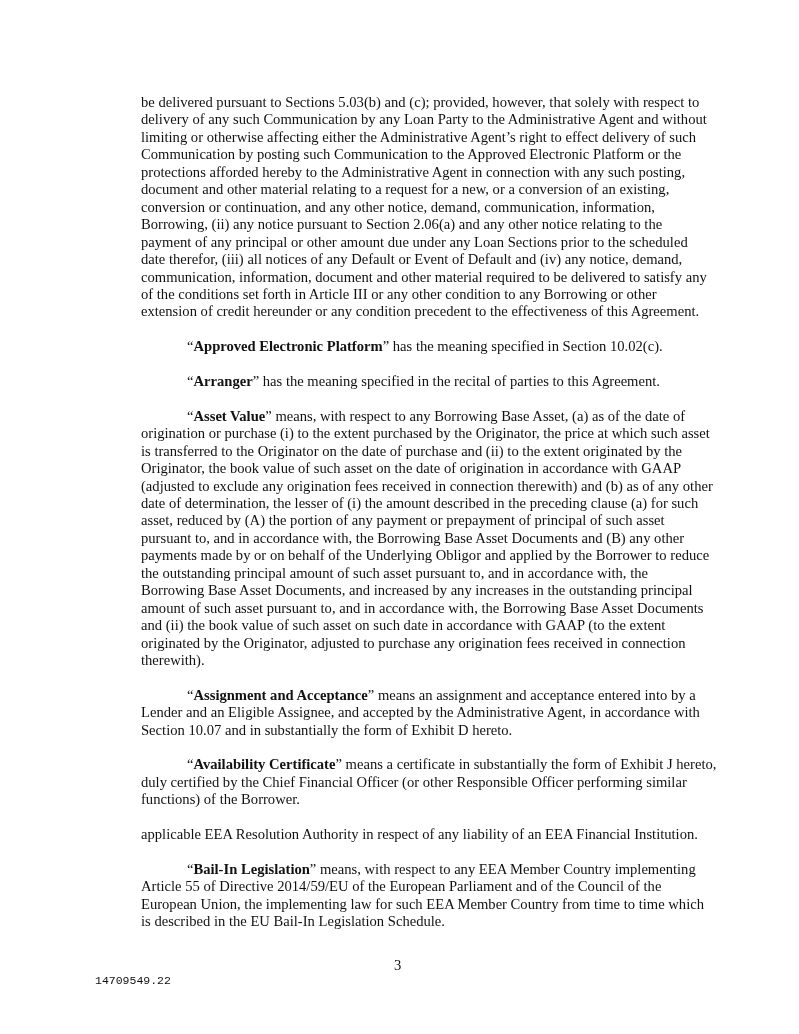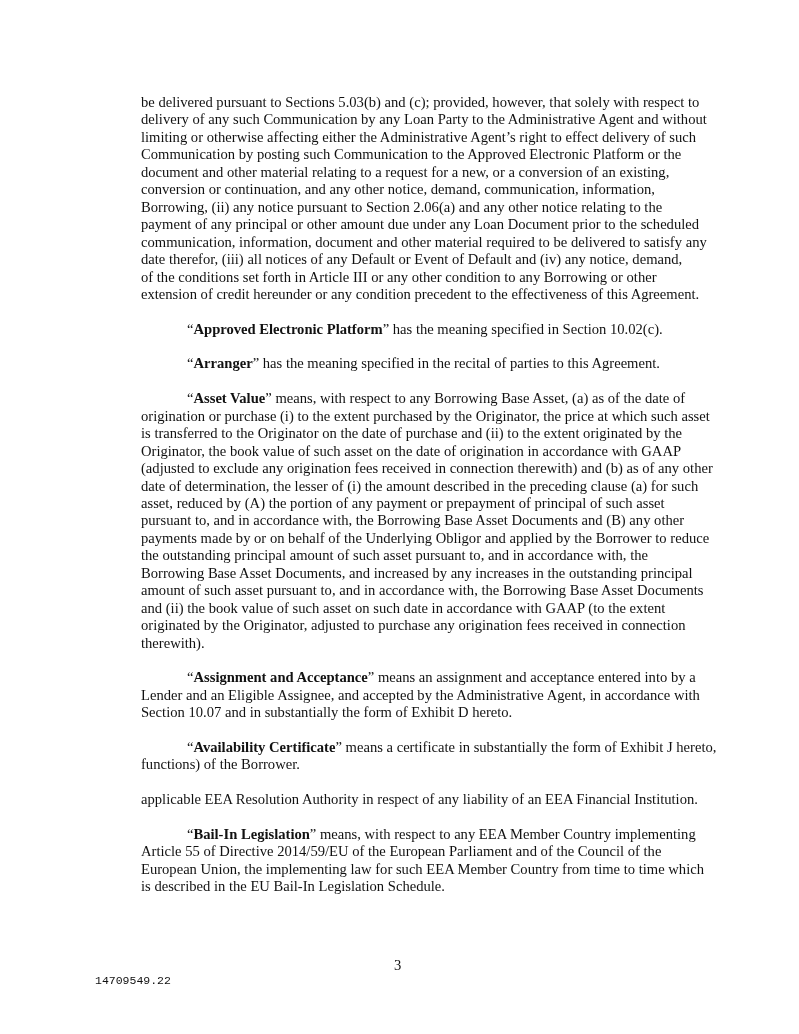--- a/index.html
+++ b/index.html
@@ -32,6 +32,7 @@
         <span class="line">delivery of any such Communication by any Loan Party to the Administrative Agent and without</span>
         <span class="line">limiting or otherwise affecting either the Administrative Agent’s right to effect delivery of such</span>
         <span class="line">Communication by posting such Communication to the Approved Electronic Platform or the</span>
+        <span class="line">protections afforded hereby to the Administrative Agent in connection with any such posting,</span>
         <span class="line">document and other material relating to a request for a new, or a conversion of an existing,</span>
         <span class="line">conversion or continuation, and any other notice, demand, communication, information,</span>
         <span class="line">Borrowing, (ii) any notice pursuant to Section 2.06(a) and any other notice relating to the</span>

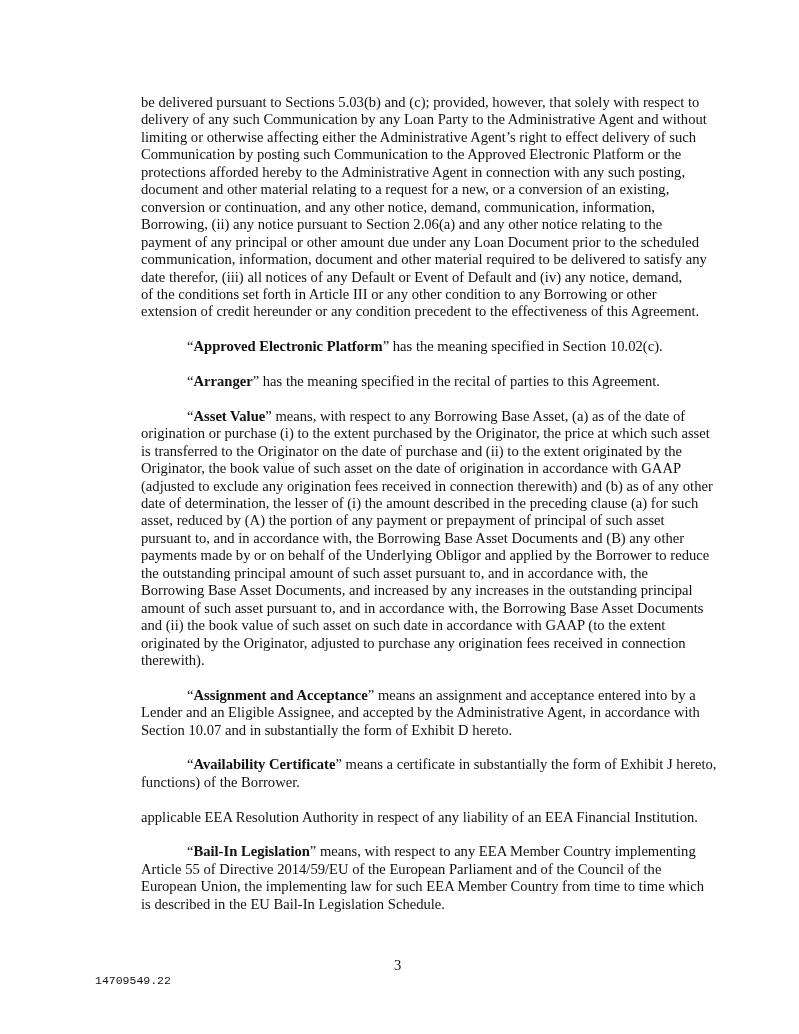--- a/index.html
+++ b/index.html
@@ -36,7 +36,7 @@
         <span class="line">document and other material relating to a request for a new, or a conversion of an existing,</span>
         <span class="line">conversion or continuation, and any other notice, demand, communication, information,</span>
         <span class="line">Borrowing, (ii) any notice pursuant to Section 2.06(a) and any other notice relating to the</span>
-        <span class="line">payment of any principal or other amount due under any Loan Document prior to the scheduled</span>
+        <span class="line">payment of any principal or other amount due under any Loan Sections prior to the scheduled</span>
         <span class="line">communication, information, document and other material required to be delivered to satisfy any</span>
         <span class="line">date therefor, (iii) all notices of any Default or Event of Default and (iv) any notice, demand,</span>
         <span class="line">of the conditions set forth in Article III or any other condition to any Borrowing or other</span>

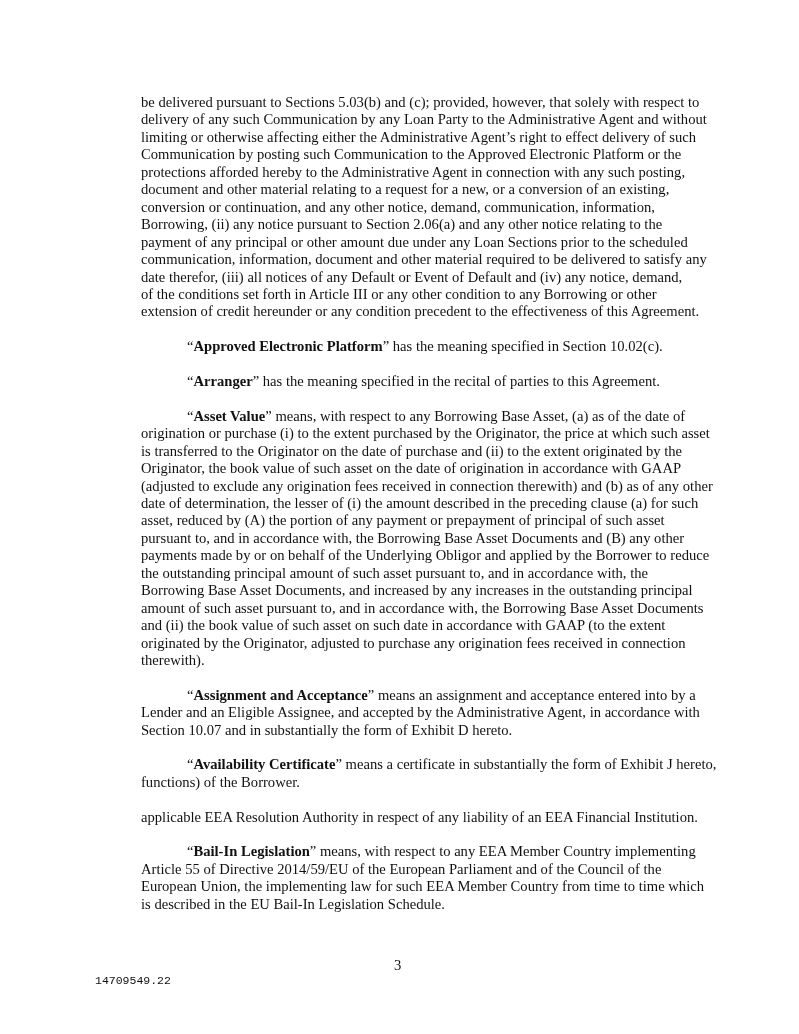--- a/index.html
+++ b/index.html
@@ -37,8 +37,8 @@
         <span class="line">conversion or continuation, and any other notice, demand, communication, information,</span>
         <span class="line">Borrowing, (ii) any notice pursuant to Section 2.06(a) and any other notice relating to the</span>
         <span class="line">payment of any principal or other amount due under any Loan Sections prior to the scheduled</span>
+        <span class="line">date therefor, (iii) all notices of any Default or Event of Default and (iv) any notice, demand,</span>
         <span class="line">communication, information, document and other material required to be delivered to satisfy any</span>
-        <span class="line">date therefor, (iii) all notices of any Default or Event of Default and (iv) any notice, demand,</span>
         <span class="line">of the conditions set forth in Article III or any other condition to any Borrowing or other</span>
         <span class="line">extension of credit hereunder or any condition precedent to the effectiveness of this Agreement.</span>
       </div>

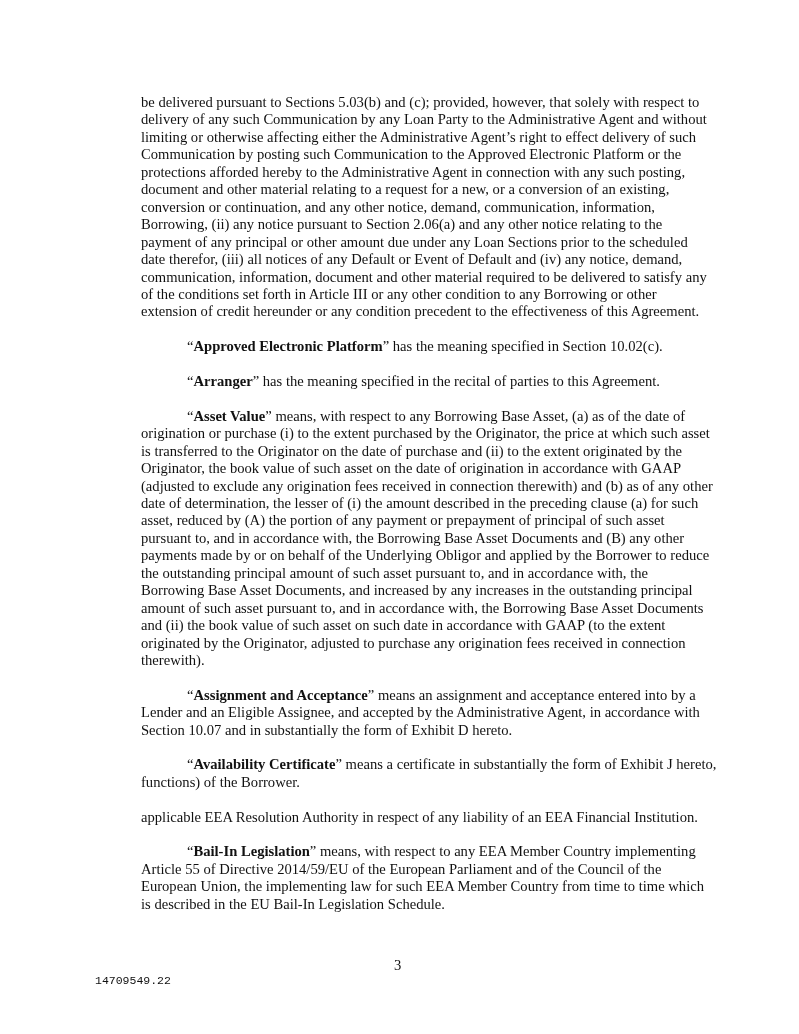--- a/index.html
+++ b/index.html
@@ -73,6 +73,7 @@
         </div>
         <div class="para">
           <span class="line indent">“<b>Availability Certificate</b>”<span> means a certificate in substantially the form of Exhibit J hereto,</span></span>
+          <span class="line">duly certified by the Chief Financial Officer (or other Responsible Officer performing similar</span>
           <span class="line">functions) of the Borrower.</span>
         </div>
         <div class="para">

